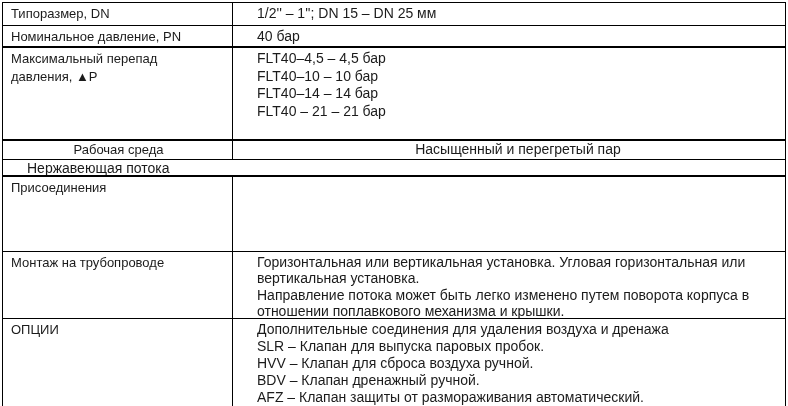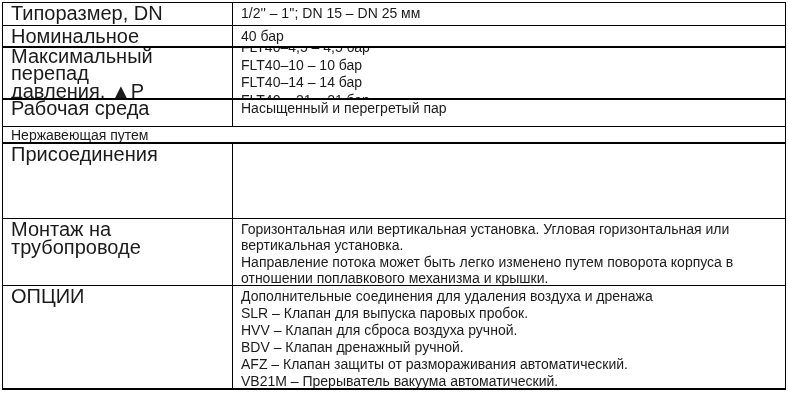--- a/index.html
+++ b/index.html
@@ -37,7 +37,7 @@
     box-sizing: border-box;
     border-right: 1px solid #000;
     padding: 2px 6px 0 8px;
-    font-size: 20px;
+    font-size: 13px;
     line-height: 17.5px;
     white-space: pre-line;
     overflow: hidden;

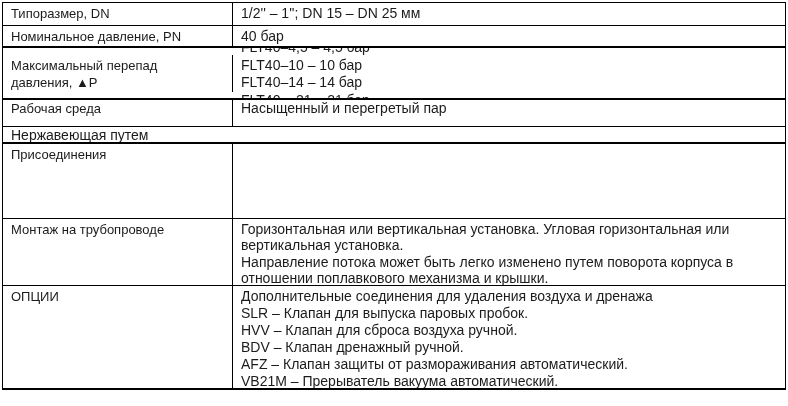--- a/index.html
+++ b/index.html
@@ -50,6 +50,7 @@
     line-height: 17.5px;
     white-space: pre-line;
     overflow: hidden;
+    margin-left: 16px;
   }
   .h23  { height: 23px; }
   .h22  { height: 22px; }

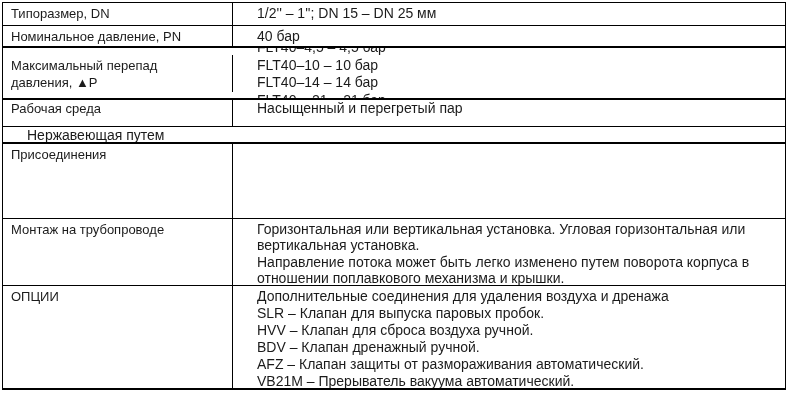--- a/index.html
+++ b/index.html
@@ -54,7 +54,7 @@
   }
   .h23  { height: 23px; }
   .h22  { height: 22px; }
-  .h72  { height: 52px; align-items: center; }
+  .h72  { height: 93px; }
   .h19  { height: 27px; }
   .h17  { height: 17px; }
   .h17 .cell-label, .h17 .cell-value,

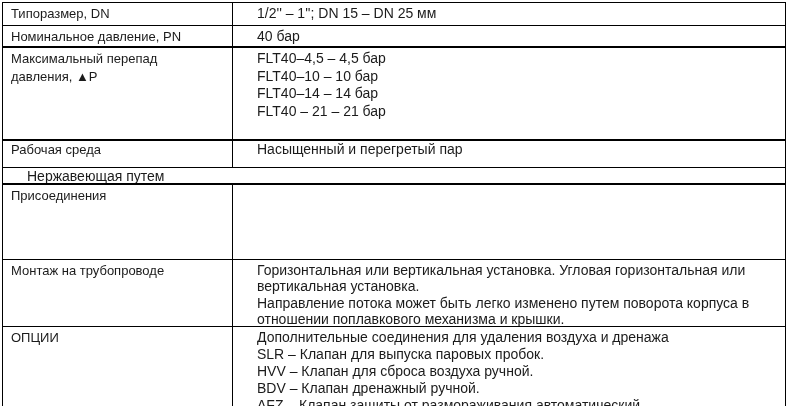--- a/index.html
+++ b/index.html
@@ -55,7 +55,7 @@
   .h23  { height: 23px; }
   .h22  { height: 22px; }
   .h72  { height: 93px; }
-  .h19  { height: 27px; }
+  .h19  { height: 19px; text-align: center; }
   .h17  { height: 17px; }
   .h17 .cell-label, .h17 .cell-value,
   .h19 .cell-label, .h19 .cell-value { padding-top: 0px; }

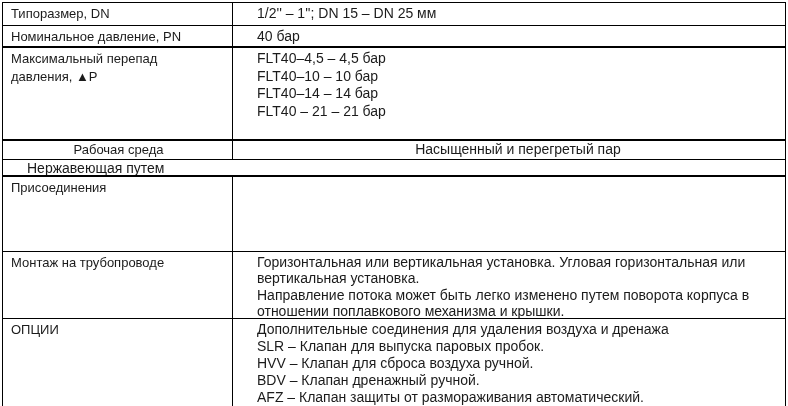--- a/index.html
+++ b/index.html
@@ -95,7 +95,7 @@
   </div>
 
   <div class="row h17 bb2">
-    <div class="cell-value">Нержавеющая путем</div>
+    <div class="cell-value">Нержавеющая потока</div>
   </div>
 
   <div class="row h75">

